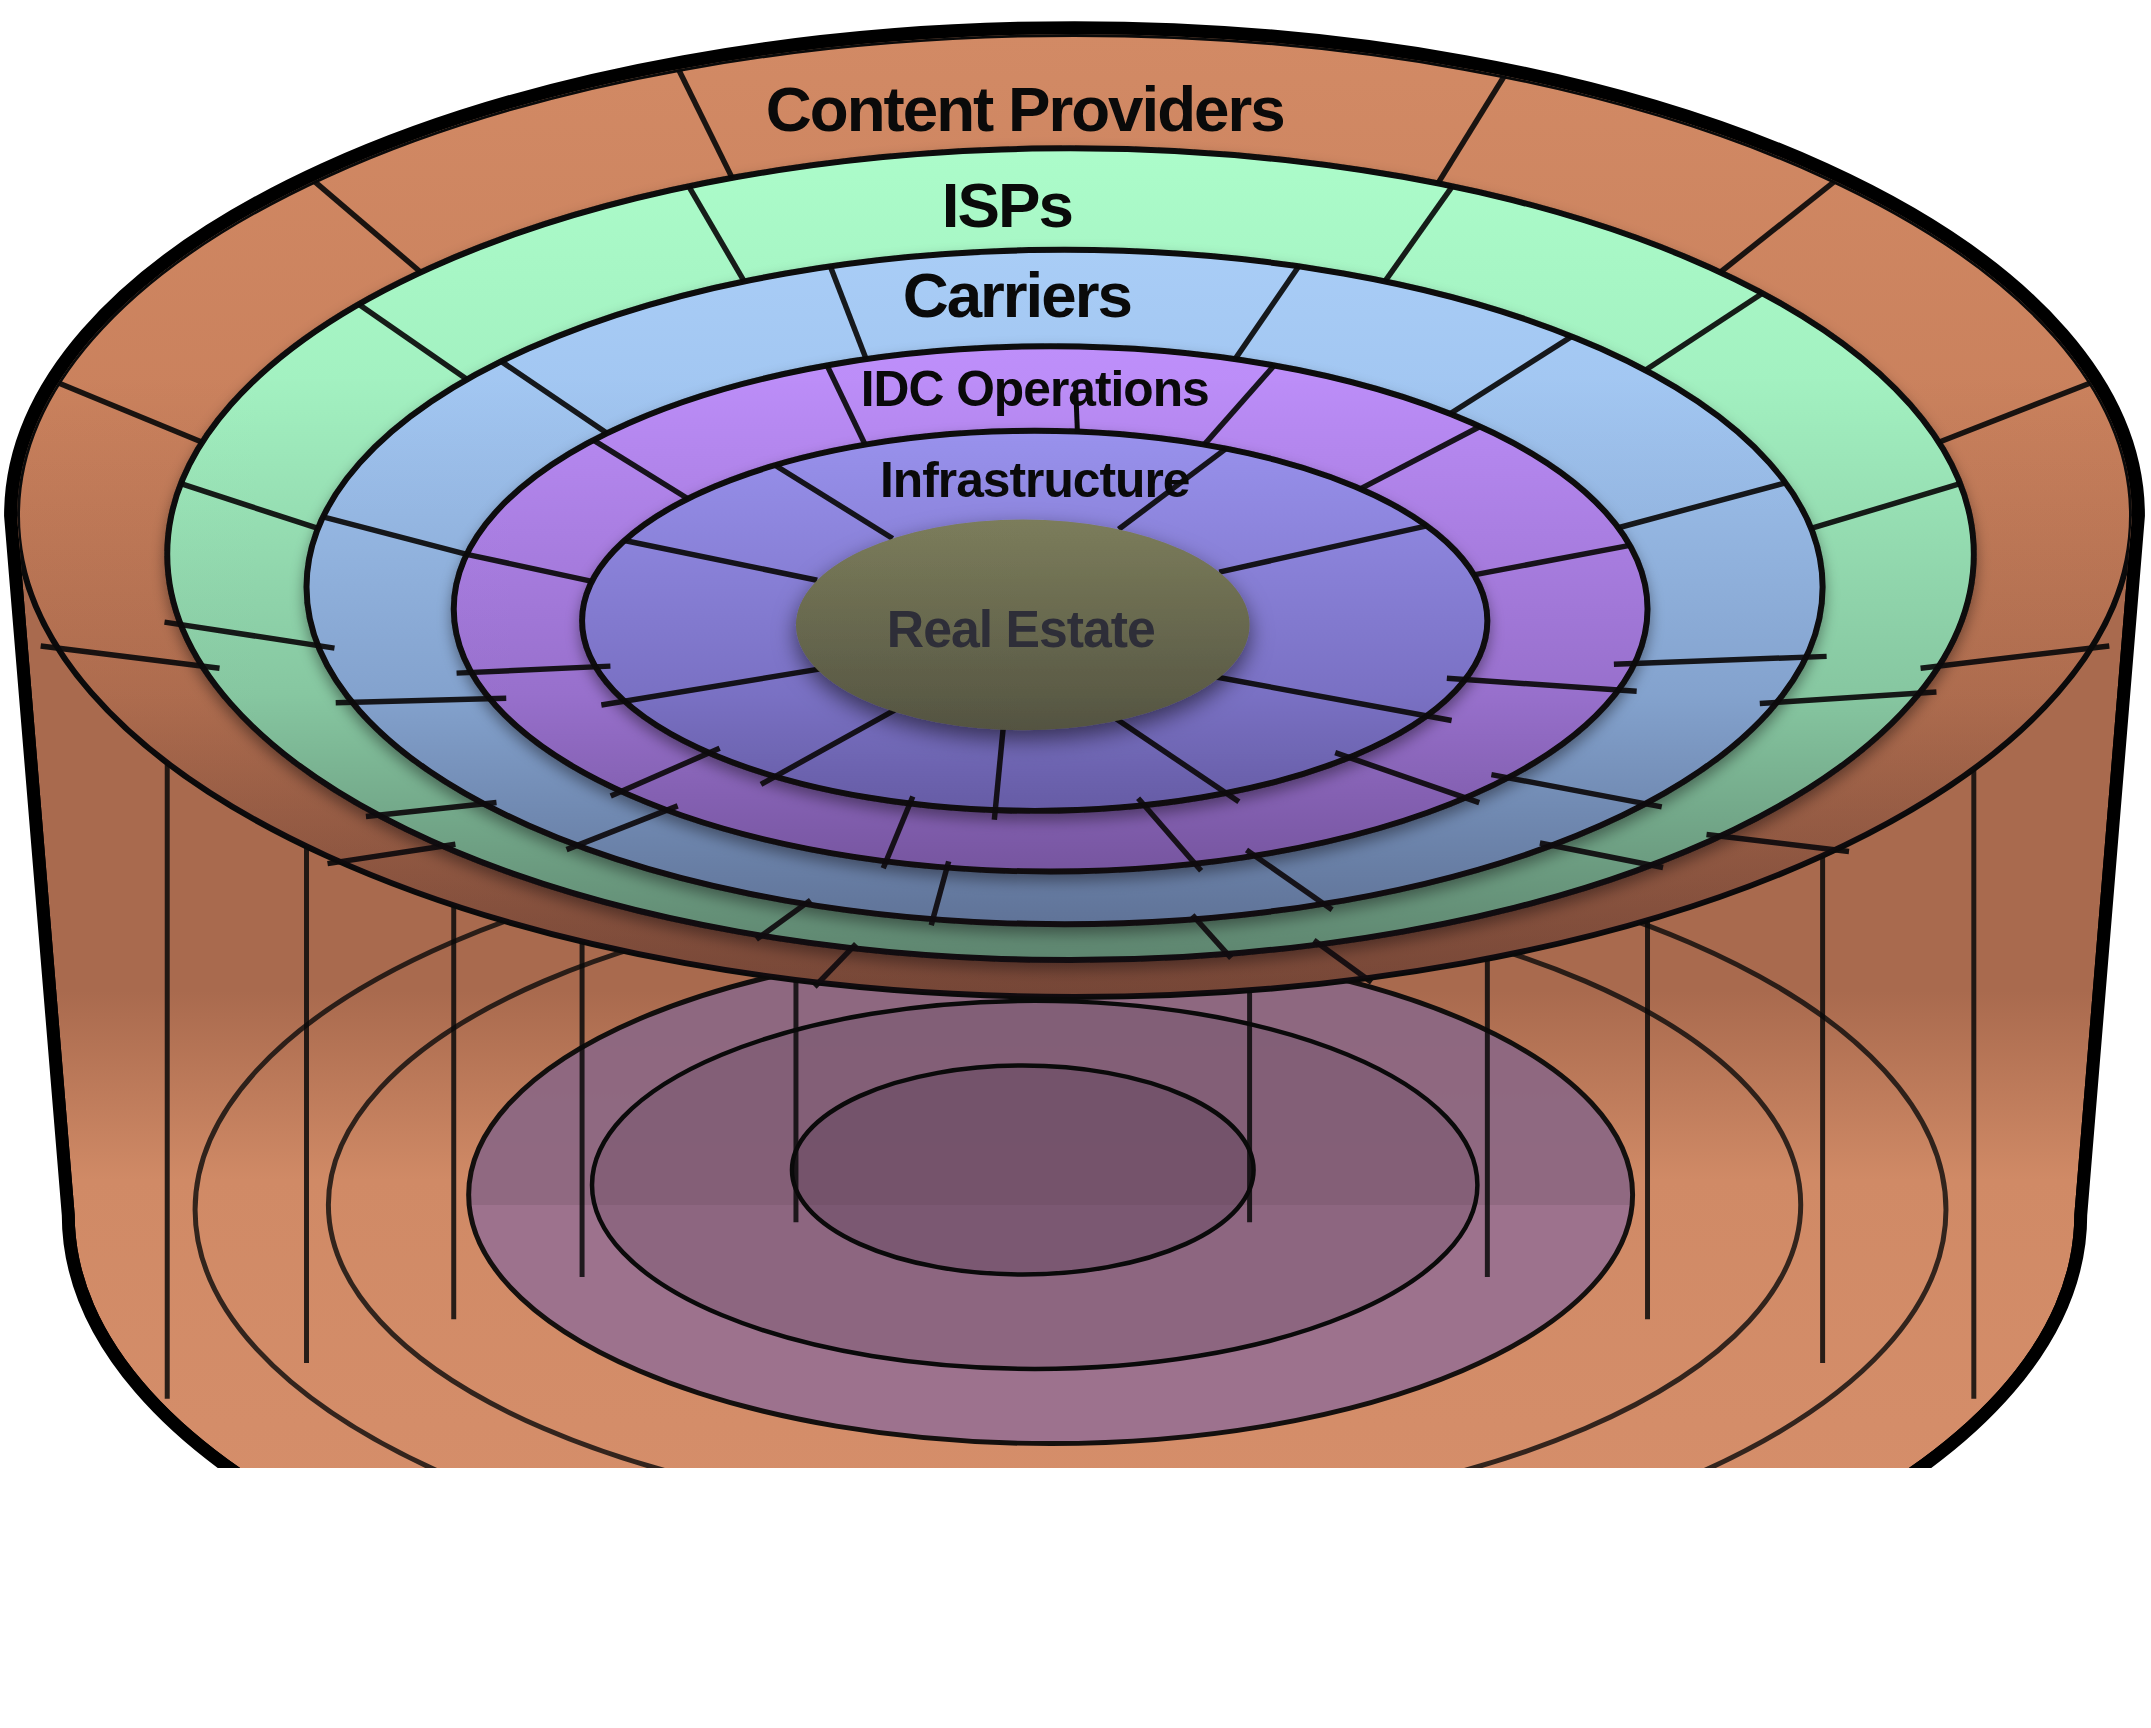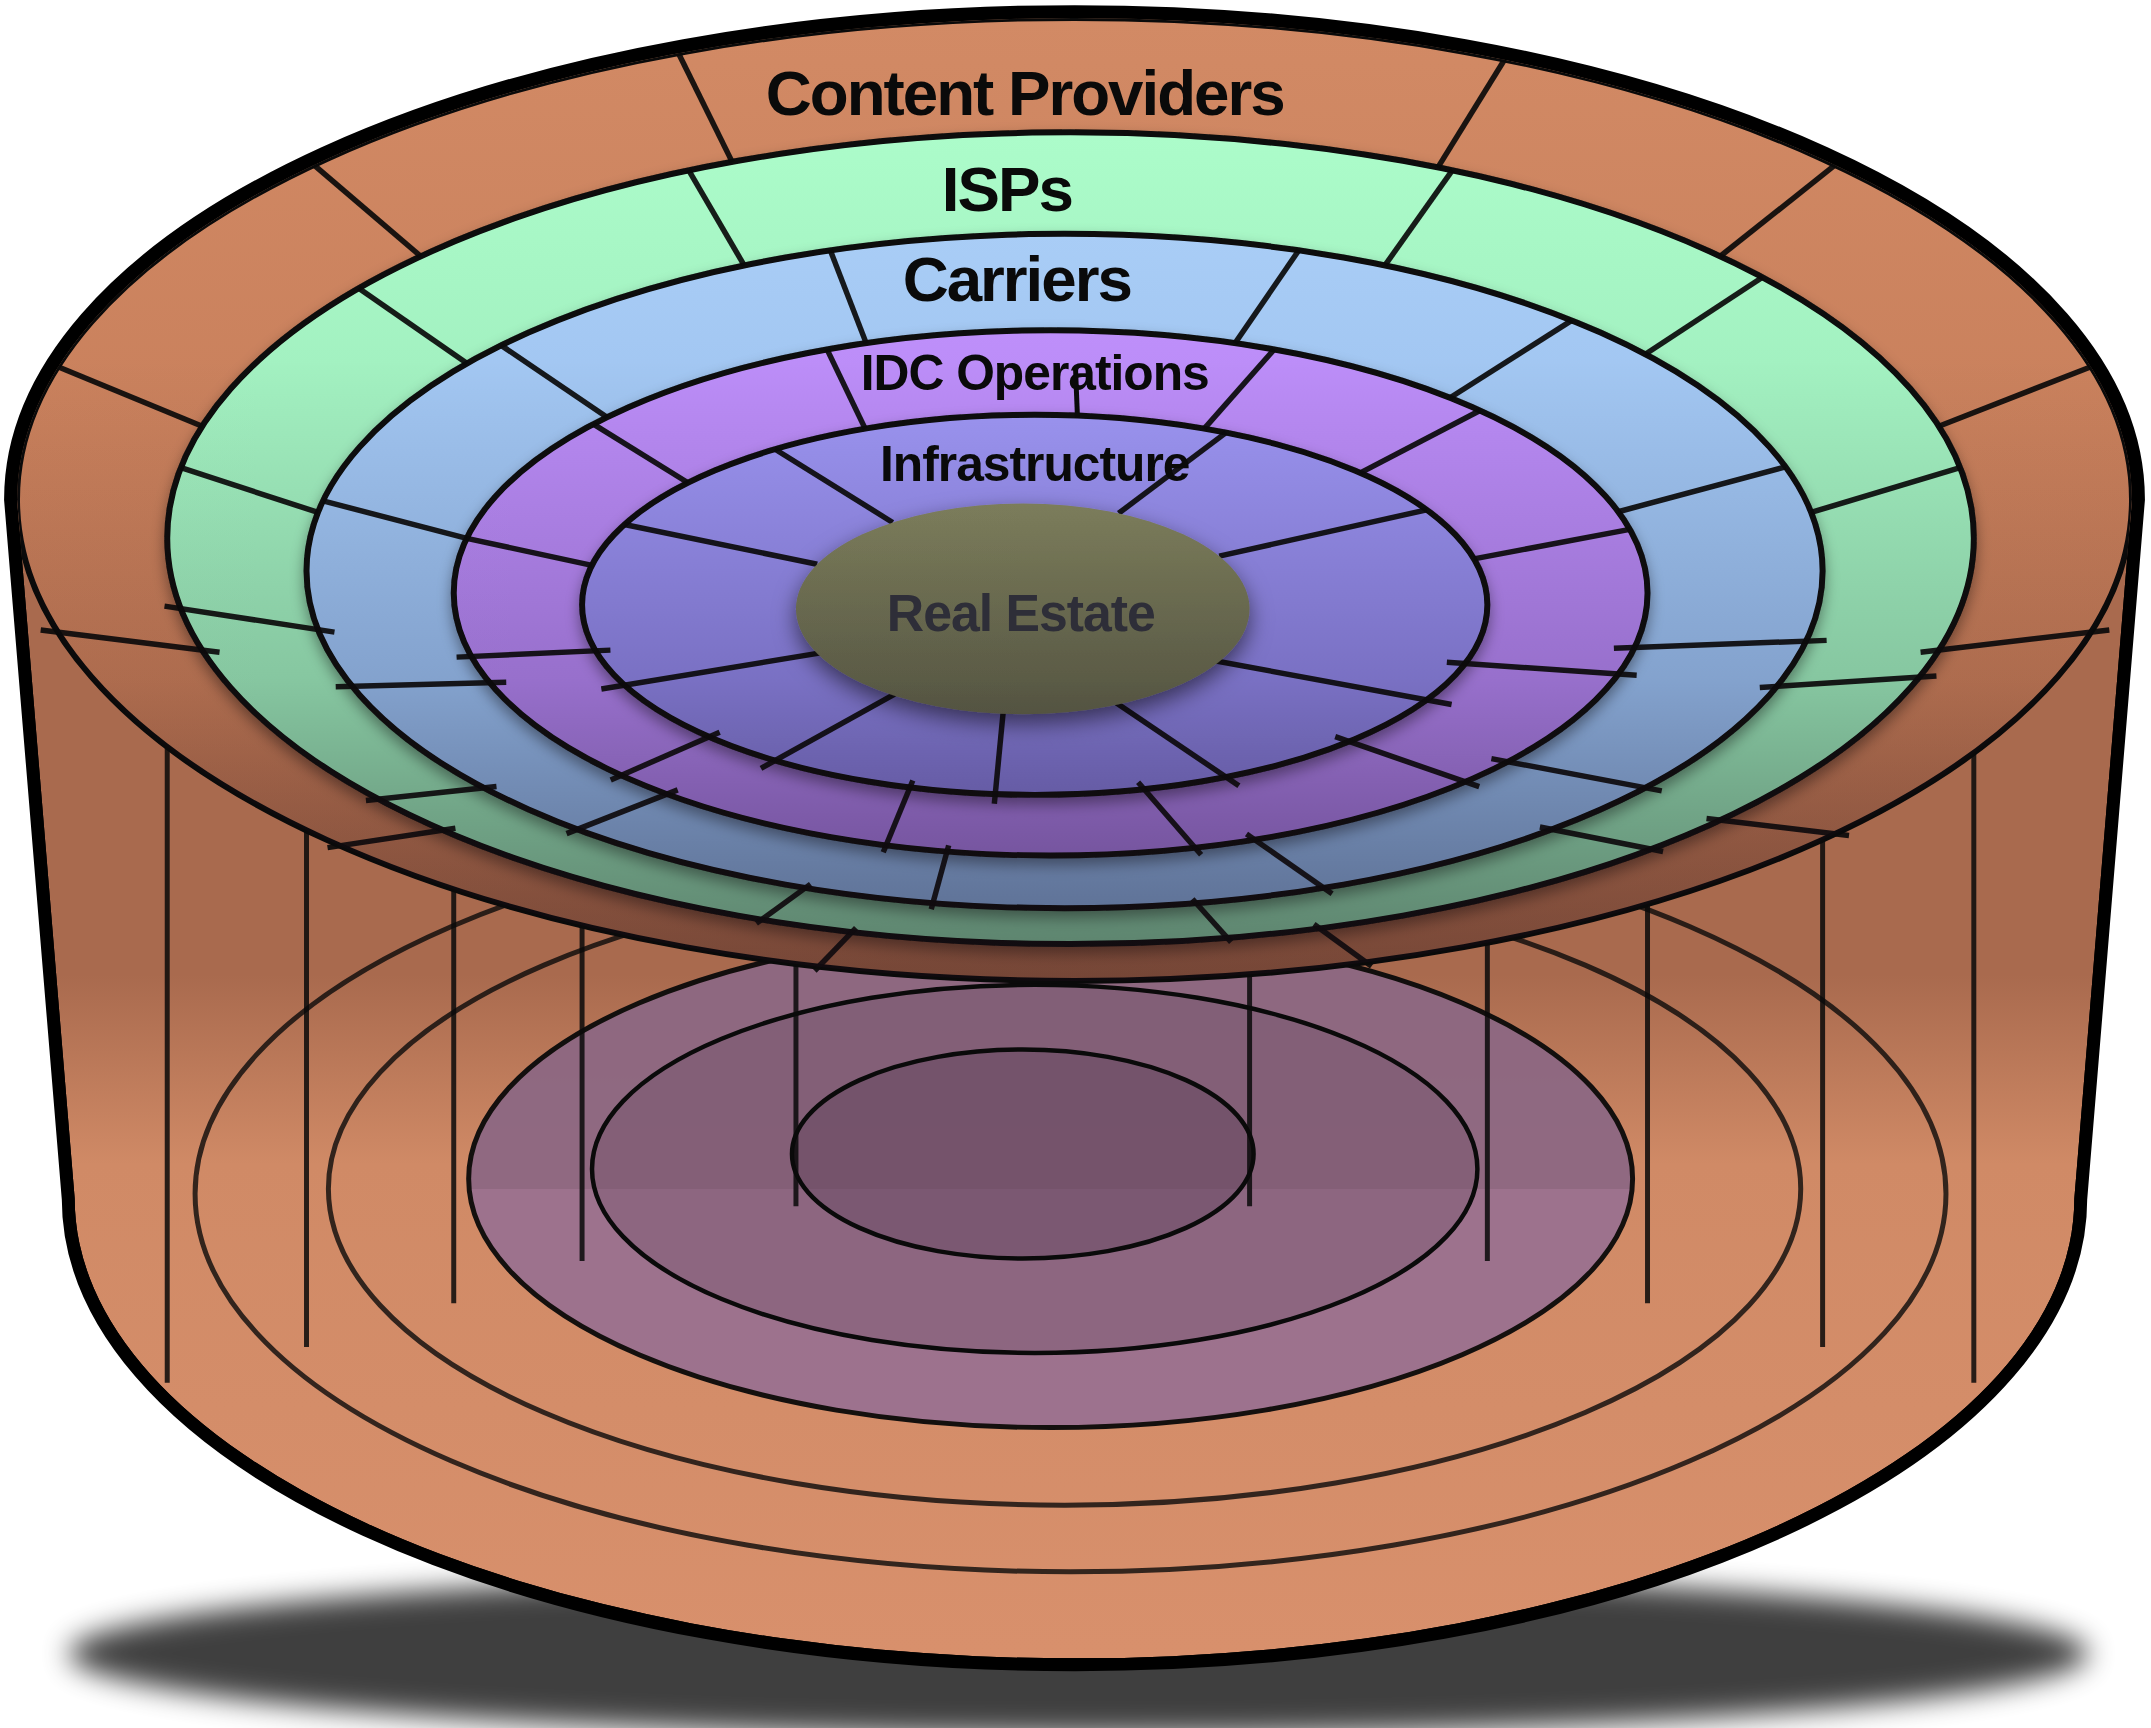--- a/index.html
+++ b/index.html
@@ -3,7 +3,7 @@
 <meta charset="utf-8">
 <style>
   html,body{margin:0;padding:0;background:var(--background,#fff);}
-  .stage{width:2151px;height:1728px;position:relative;overflow:hidden;margin:0 auto;
+  .stage{width:2151px;height:1452px;position:relative;overflow:hidden;margin:16px auto;
          font-family:"Liberation Sans",sans-serif;text-decoration:underline;}
   svg{display:block}
   .lbl{font-family:"Liberation Sans",sans-serif;font-weight:700;fill:var(--label-text,#0a0a0a);

